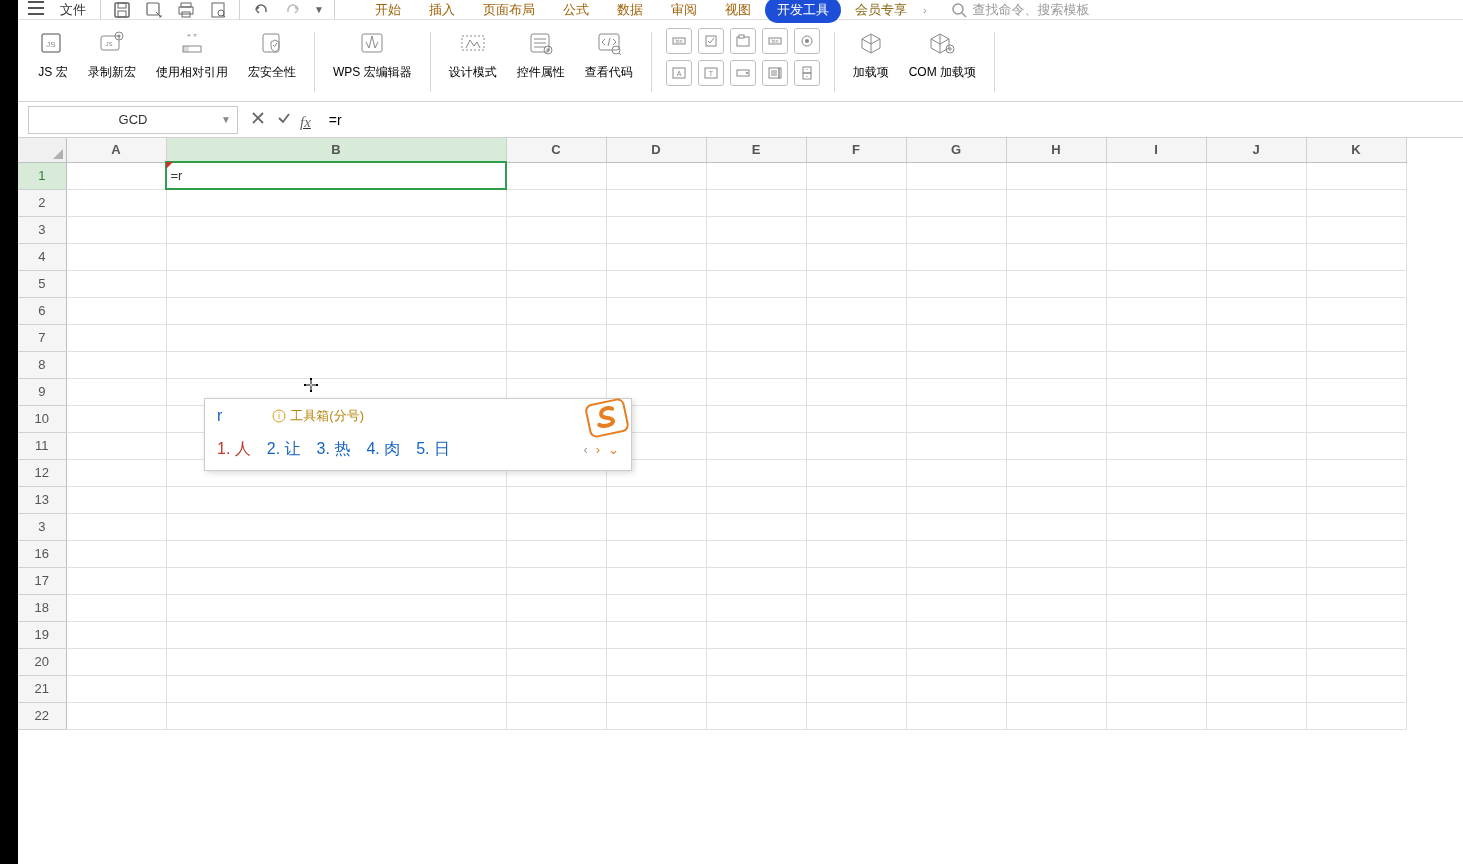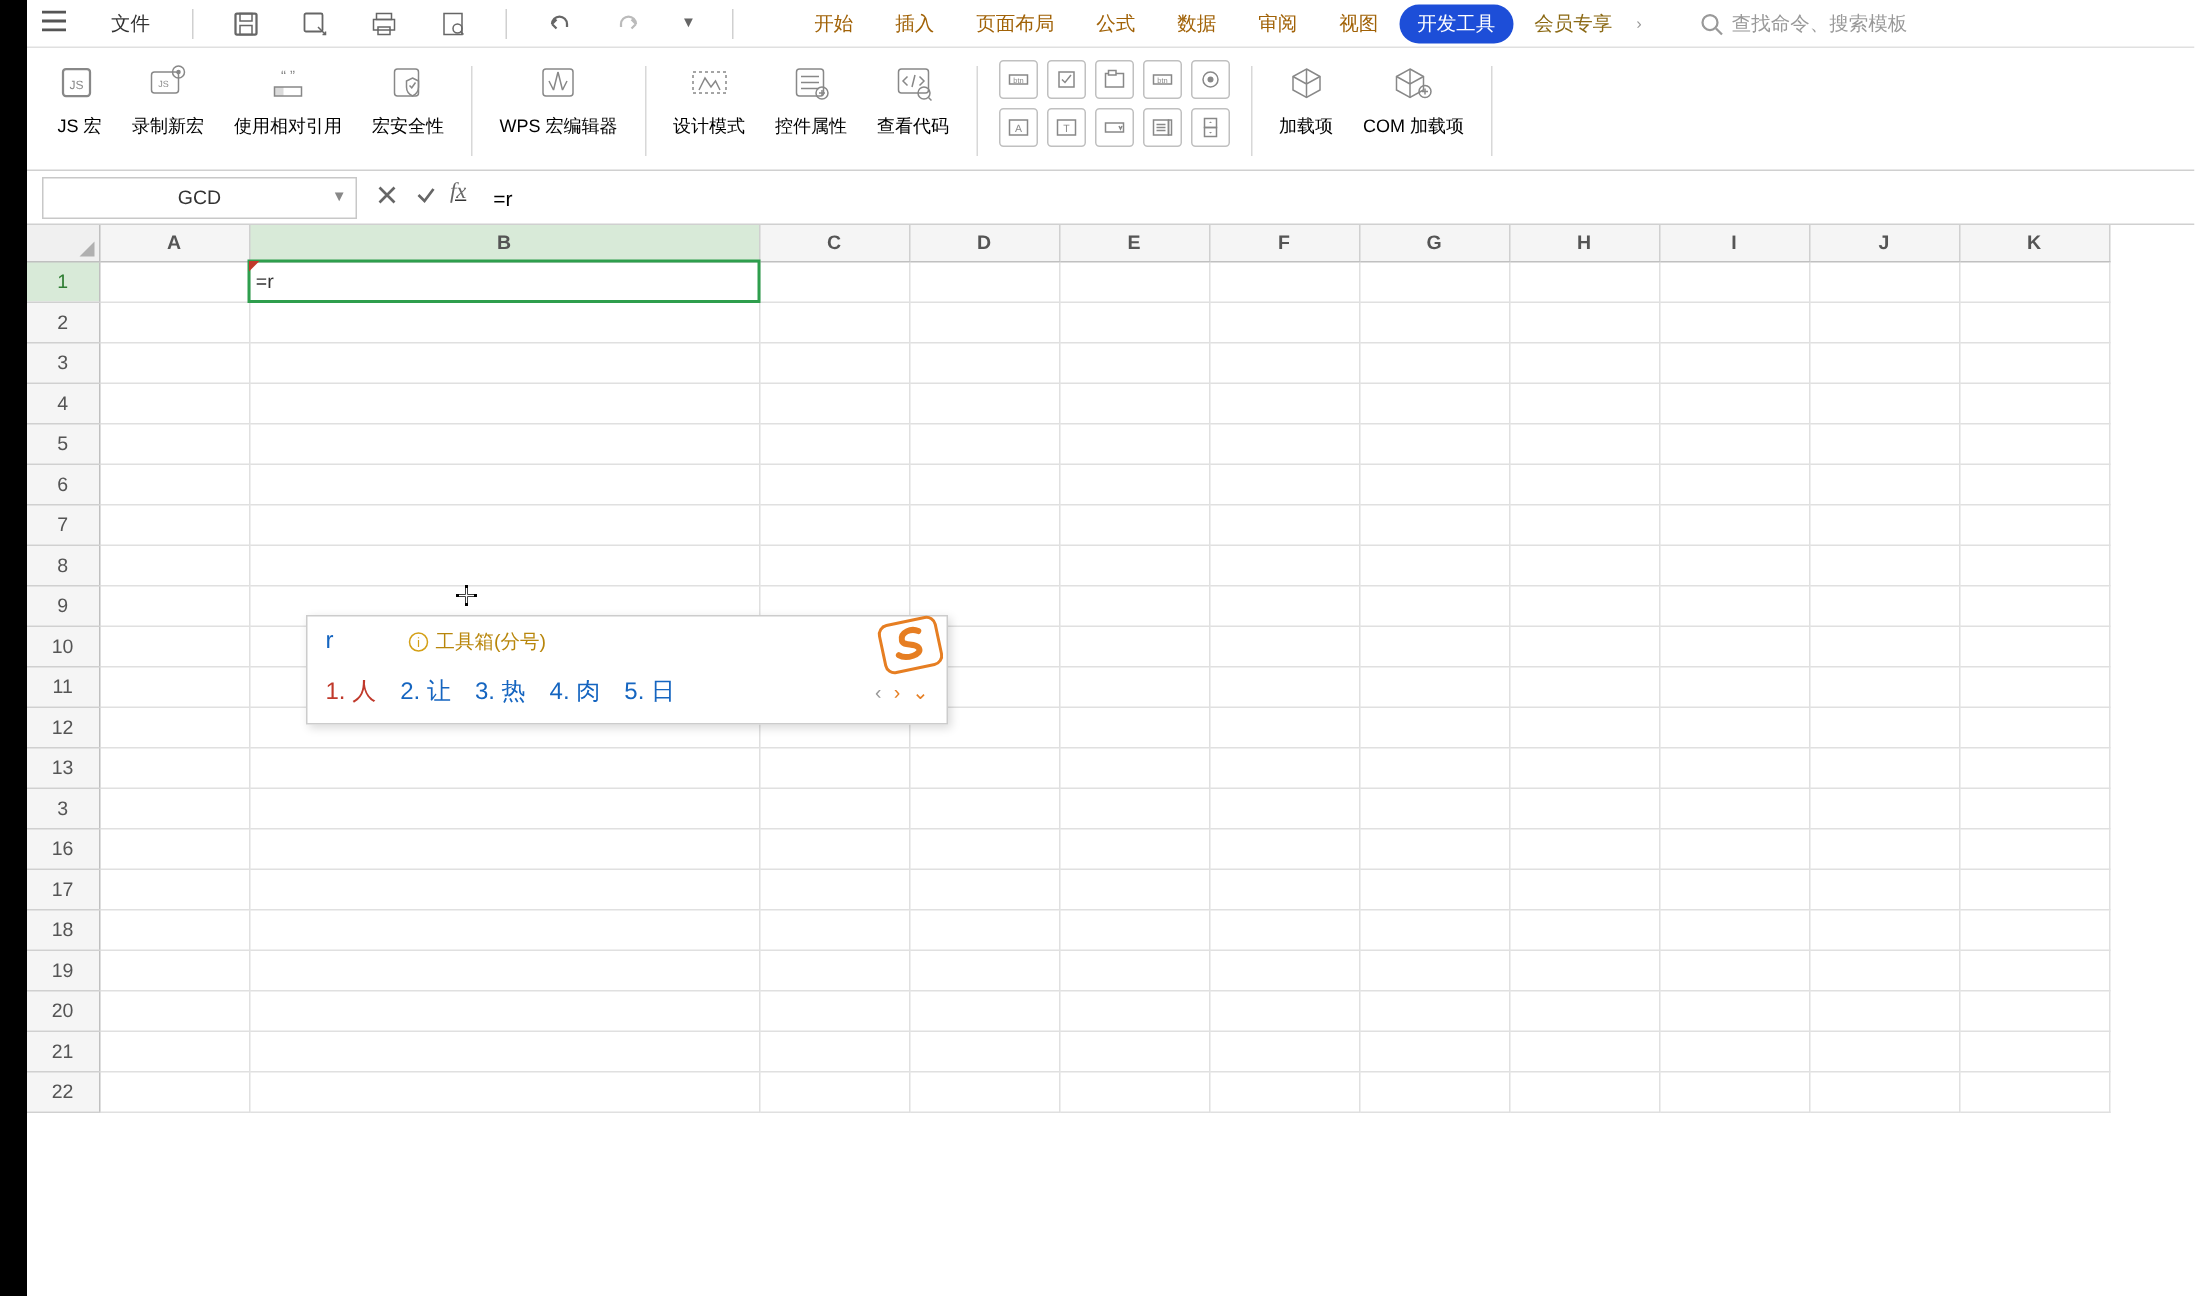--- a/index.html
+++ b/index.html
@@ -8,7 +8,7 @@
     .content-area { margin-left: 18px; height: 100%; display: flex; flex-direction: column; }
     
     
-    .top-bar { display: flex; align-items: center; height: 32px; padding: 0 4px; border-bottom: 1px solid #e0e0e0; gap: 16px; }
+    .top-bar { display: flex; align-items: center; height: 20px; padding: 0 4px; border-bottom: 1px solid #e0e0e0; gap: 2px; }
     .hamburger { padding: 4px 6px; cursor: pointer; }
     .hamburger svg { width: 16px; height: 14px; }
     .file-label { padding: 4px 8px; cursor: pointer; }

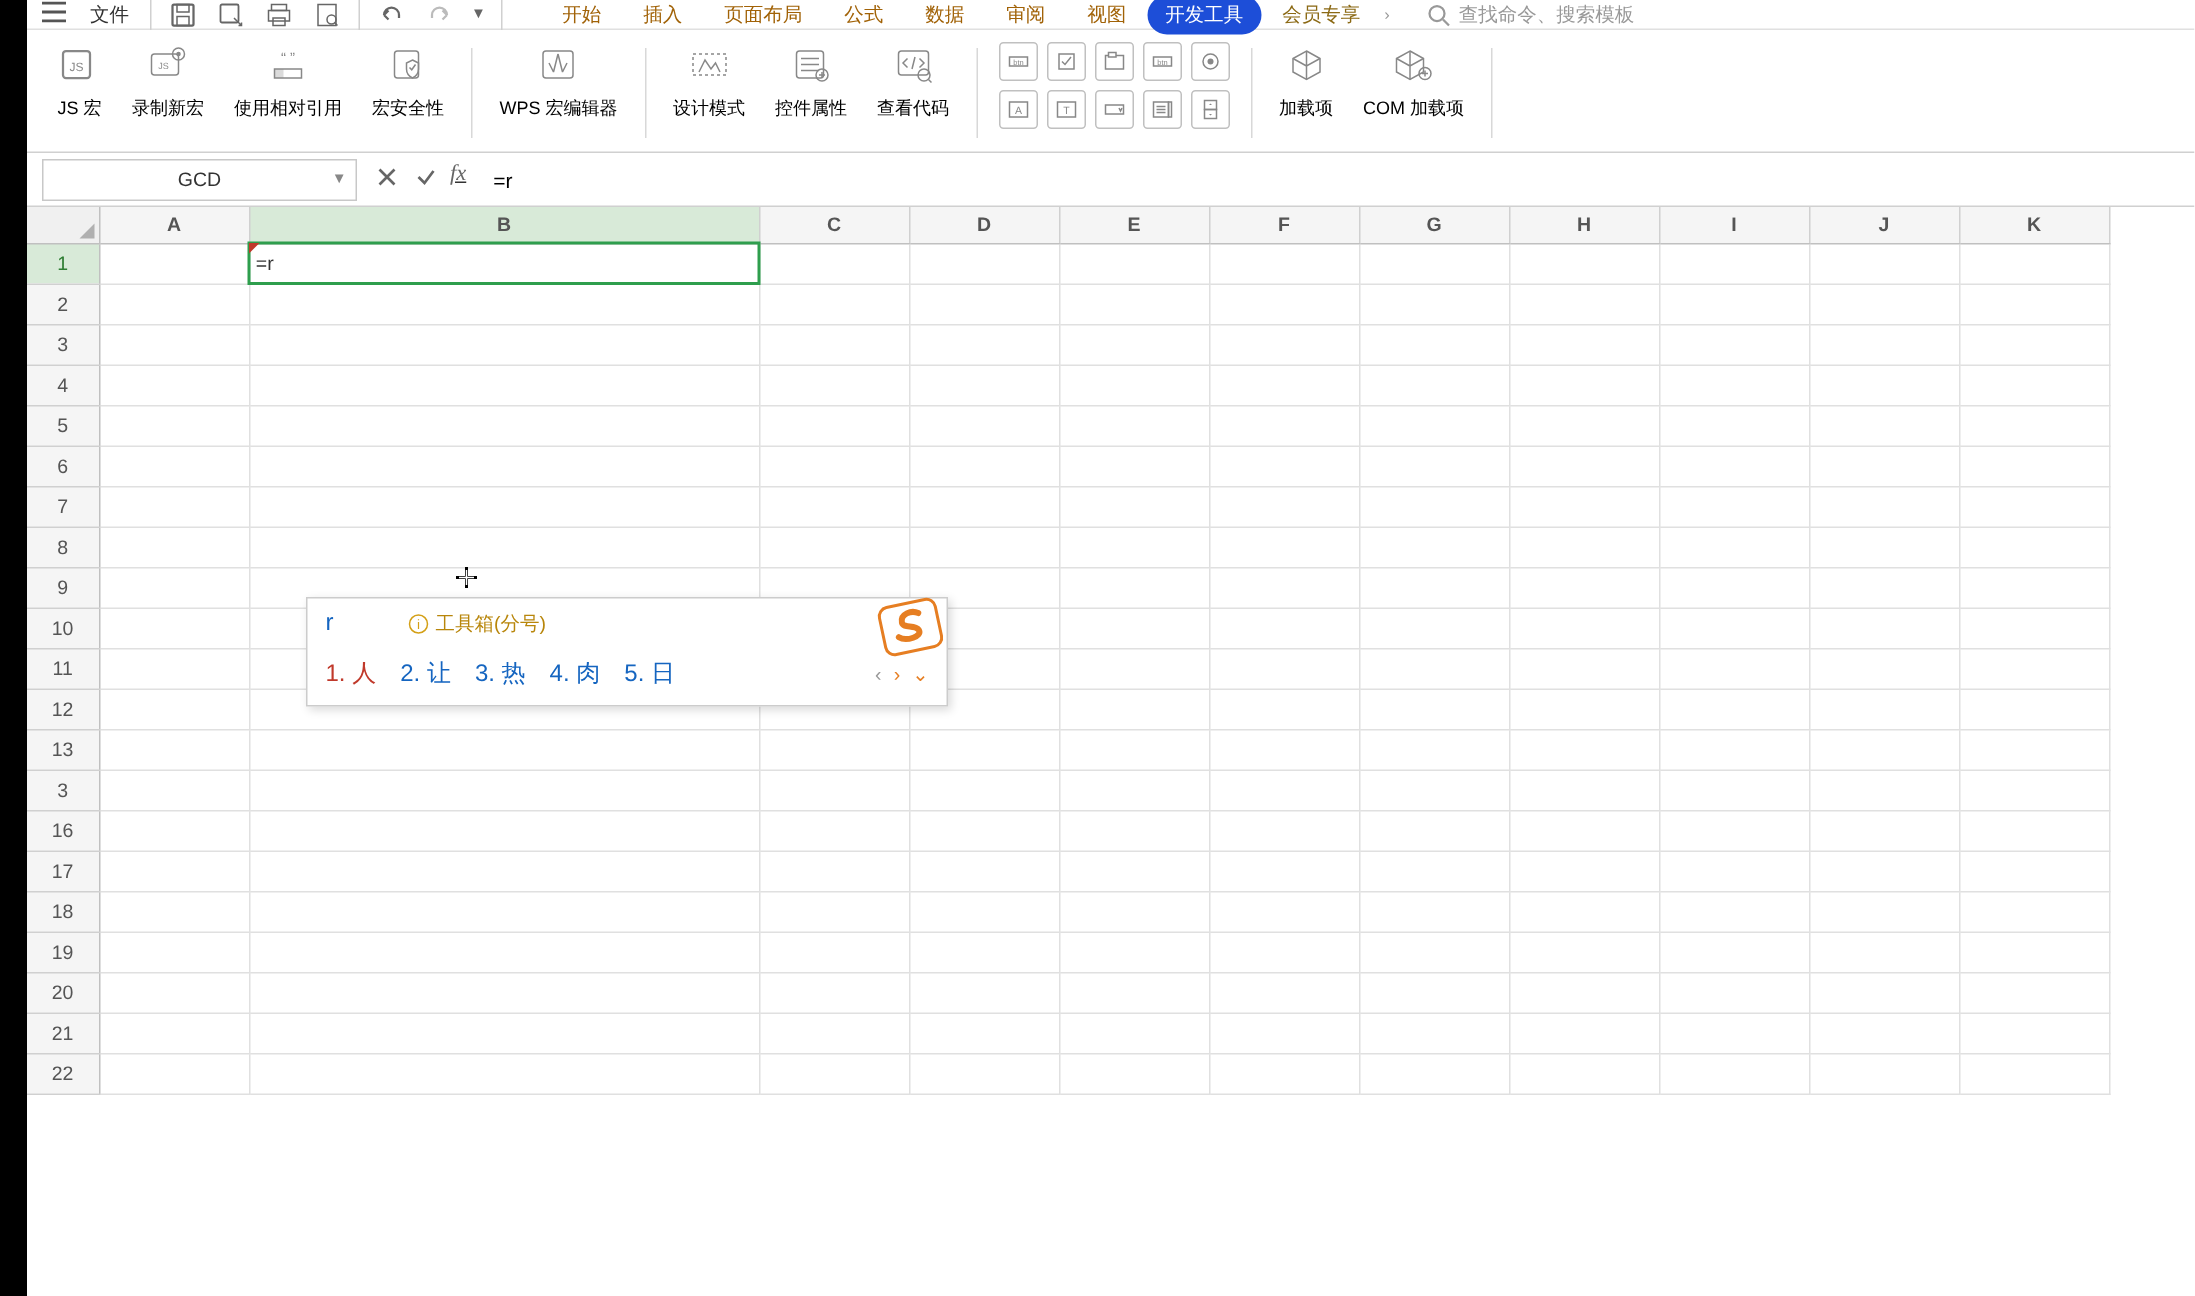--- a/index.html
+++ b/index.html
@@ -44,7 +44,7 @@
     .name-box { width: 210px; height: 28px; border: 1px solid #c8c8c8; display: flex; align-items: center; justify-content: center; position: relative; cursor: text; }
     .name-box-text { flex: 1; text-align: center; }
     .name-box-arrow { position: absolute; right: 6px; font-size: 10px; color: #888; cursor: pointer; }
-    .fb-icons { display: flex; gap: 6px; align-items: flex-start; text-decoration: underline; }
+    .fb-icons { display: flex; gap: 6px; align-items: flex-end; text-decoration: underline; }
     .fb-icon { cursor: pointer; color: #666; padding: 2px; }
     .fb-icon svg { width: 16px; height: 16px; }
     .fx-label { font-style: italic; color: #666; cursor: pointer; font-family: serif; font-size: 15px; }

